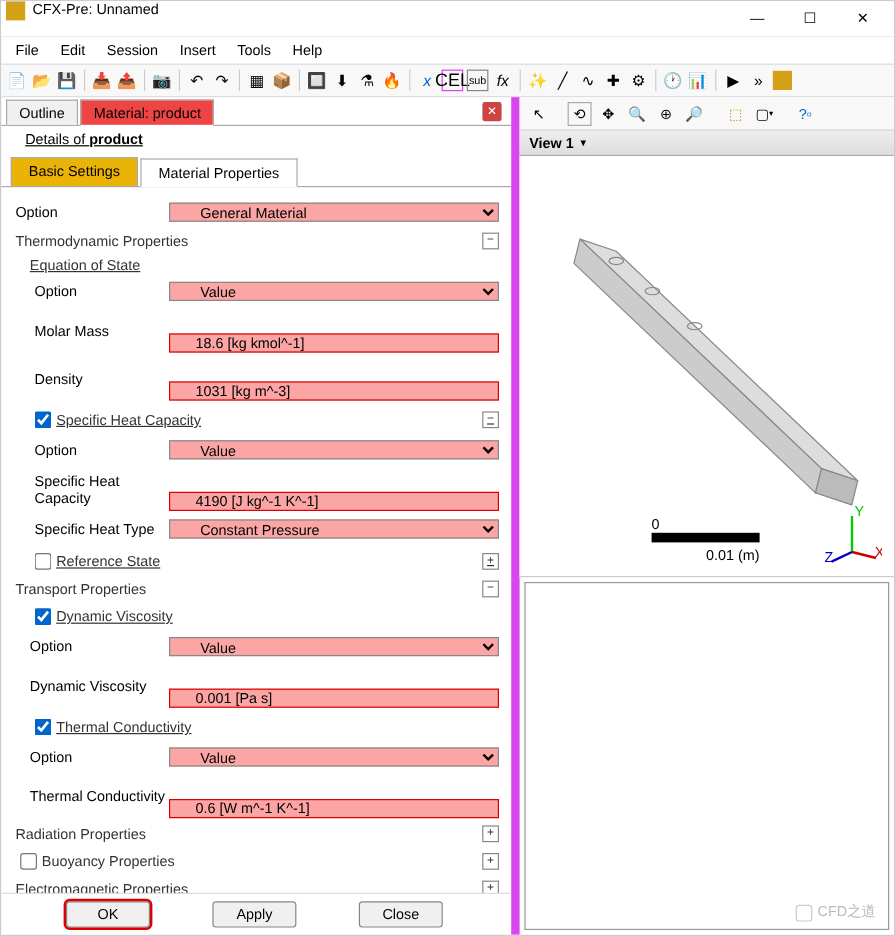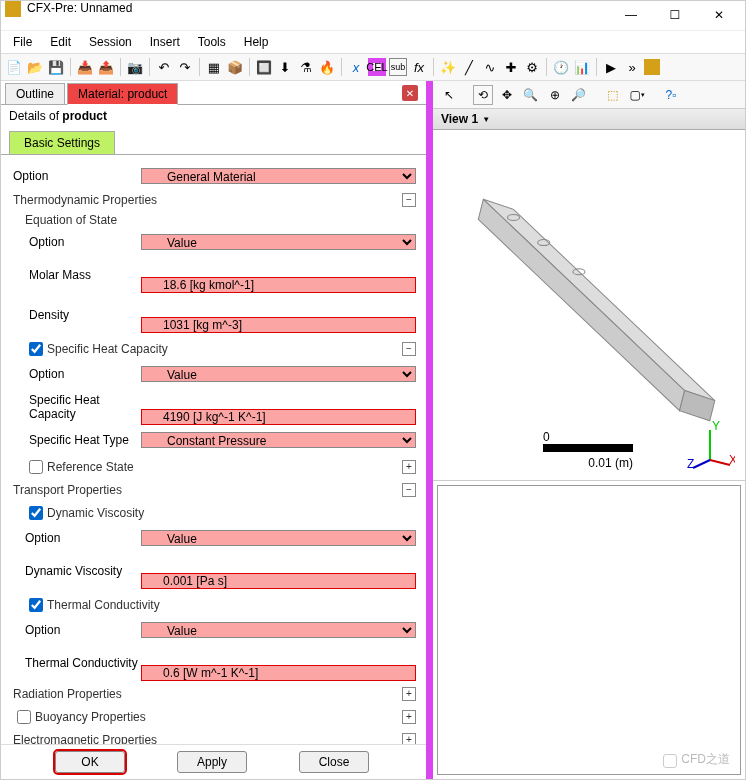--- a/index.html
+++ b/index.html
@@ -96,7 +96,7 @@
   <div class="tbi">🔥</div>
   <div class="sep"></div>
   <div class="tbi" style="font-style:italic;color:#06c">x</div>
-  <div class="tbi" style="border:5px solid #d946ef;font-size:11px">CEL</div>
+  <div class="tbi" style="border:1px solid #d946ef;font-size:15px">CEL</div>
   <div class="tbi" style="border:1px solid #888;font-size:9px">sub</div>
   <div class="tbi" style="font-style:italic">fx</div>
   <div class="sep"></div>

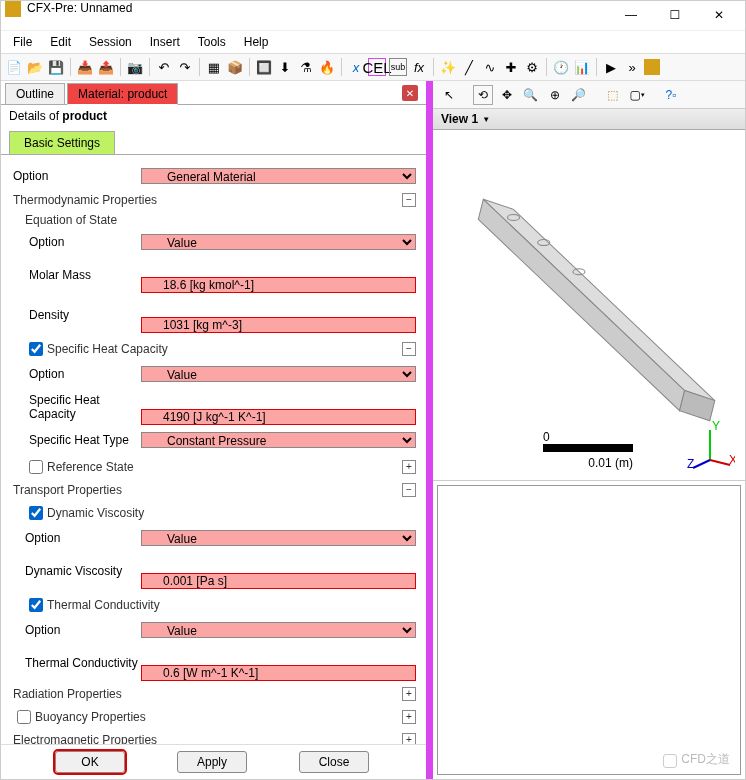--- a/index.html
+++ b/index.html
@@ -20,7 +20,7 @@
 .tabs .tab { padding: 3px 10px; border: 1px solid #aaa; border-bottom: none; background: #f0f0f0; margin-right: 2px; position: relative; }
 .tabs .tab.active { background: #ef4444; border-bottom: 1px solid #fff; margin-bottom: -1px; }
 .tabs .close { margin-left: auto; width: 16px; height: 16px; background: #c44; color: #fff; display: flex; align-items: center; justify-content: center; border-radius: 2px; font-size: 10px; margin-top: 2px; margin-right: 4px; }
-.details-hdr { padding: 4px 8px; font-size: 12px; }
+.details-hdr { padding: 4px 20px; font-size: 12px; text-decoration: underline; }
 .details-hdr b { font-weight: bold; }
 .subtabs { display: flex; padding: 4px 8px 0; border-bottom: 1px solid #aaa; }
 .subtabs .tab { padding: 4px 14px; border: 1px solid #aaa; border-bottom: none; background: #bef264; margin-right: 2px; }

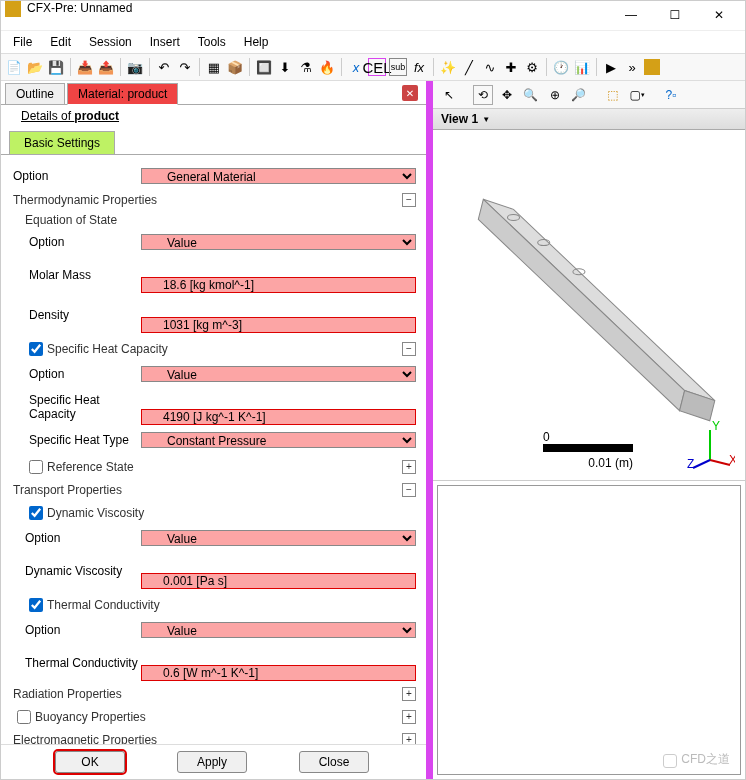--- a/index.html
+++ b/index.html
@@ -23,7 +23,7 @@
 .details-hdr { padding: 4px 20px; font-size: 12px; text-decoration: underline; }
 .details-hdr b { font-weight: bold; }
 .subtabs { display: flex; padding: 4px 8px 0; border-bottom: 1px solid #aaa; }
-.subtabs .tab { padding: 4px 14px; border: 1px solid #aaa; border-bottom: none; background: #bef264; margin-right: 2px; }
+.subtabs .tab { padding: 4px 14px; border: 1px solid #aaa; border-bottom: none; background: #eab308; margin-right: 2px; }
 .subtabs .tab.active { background: #fff; border-bottom: 1px solid #fff; position: relative; top: 1px; }
 .props { padding: 6px 10px; overflow-y: auto; flex: 1; }
 .row { display: flex; align-items: center; margin: 4px 0; min-height: 22px; }

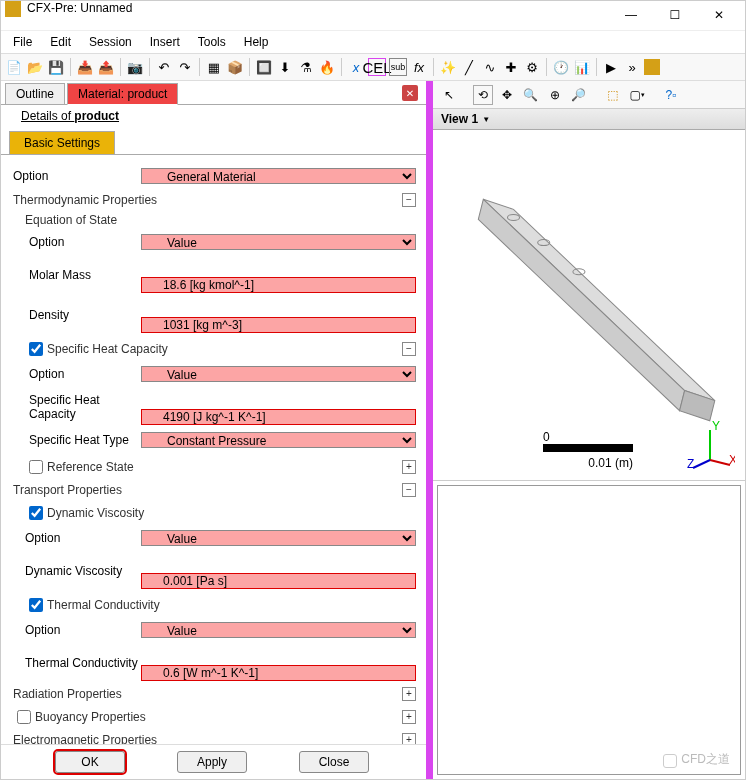--- a/index.html
+++ b/index.html
@@ -126,6 +126,7 @@
     </div>
     <div class="subtabs">
       <div class="tab">Basic Settings</div>
+      <div class="tab active">Material Properties</div>
     </div>
 
     <div class="props">

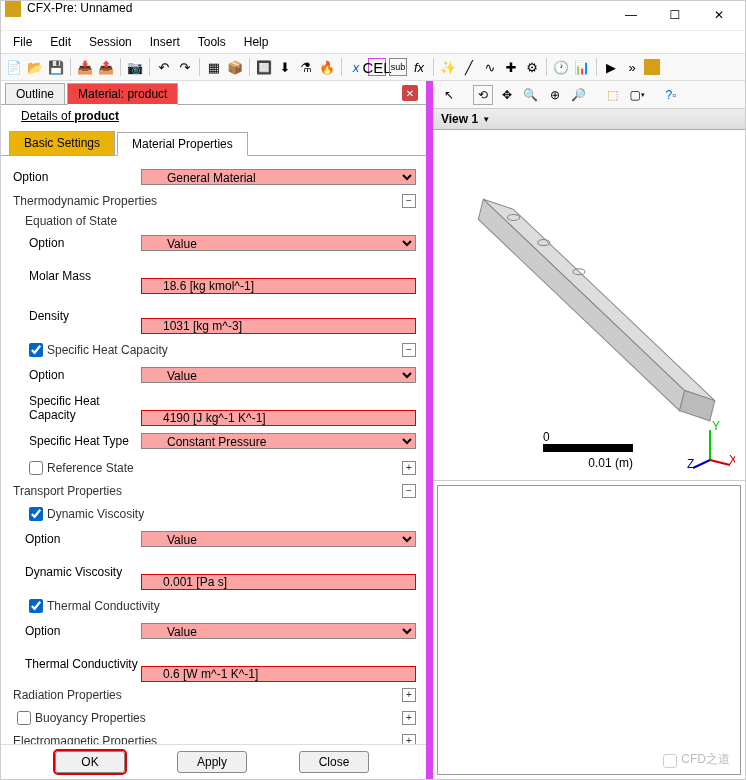--- a/index.html
+++ b/index.html
@@ -34,7 +34,7 @@
 .fld select, .fld input { width: 100%; height: 16px; border: 1px solid #888; padding: 0 21px; background: #fca5a5; }
 .fld.red input { border: 1.5px solid #d00; margin-top: 20px; }
 .group-hdr { display: flex; align-items: center; margin-top: 6px; padding-left: 2px; color: #333; }
-.group-hdr.indent1 { padding-left: 14px; }
+.group-hdr.indent1 { padding-left: 14px; text-decoration: underline; }
 .group-hdr .toggle { margin-left: auto; width: 14px; height: 14px; border: 1px solid #888; display: flex; align-items: center; justify-content: center; font-size: 10px; line-height: 1; }
 .group-hdr input[type=checkbox] { margin-right: 4px; accent-color: #0066cc; width: 14px; height: 14px; }
 .btnrow { display: flex; gap: 8px; padding: 6px 10px; border-top: 1px solid #ddd; }

